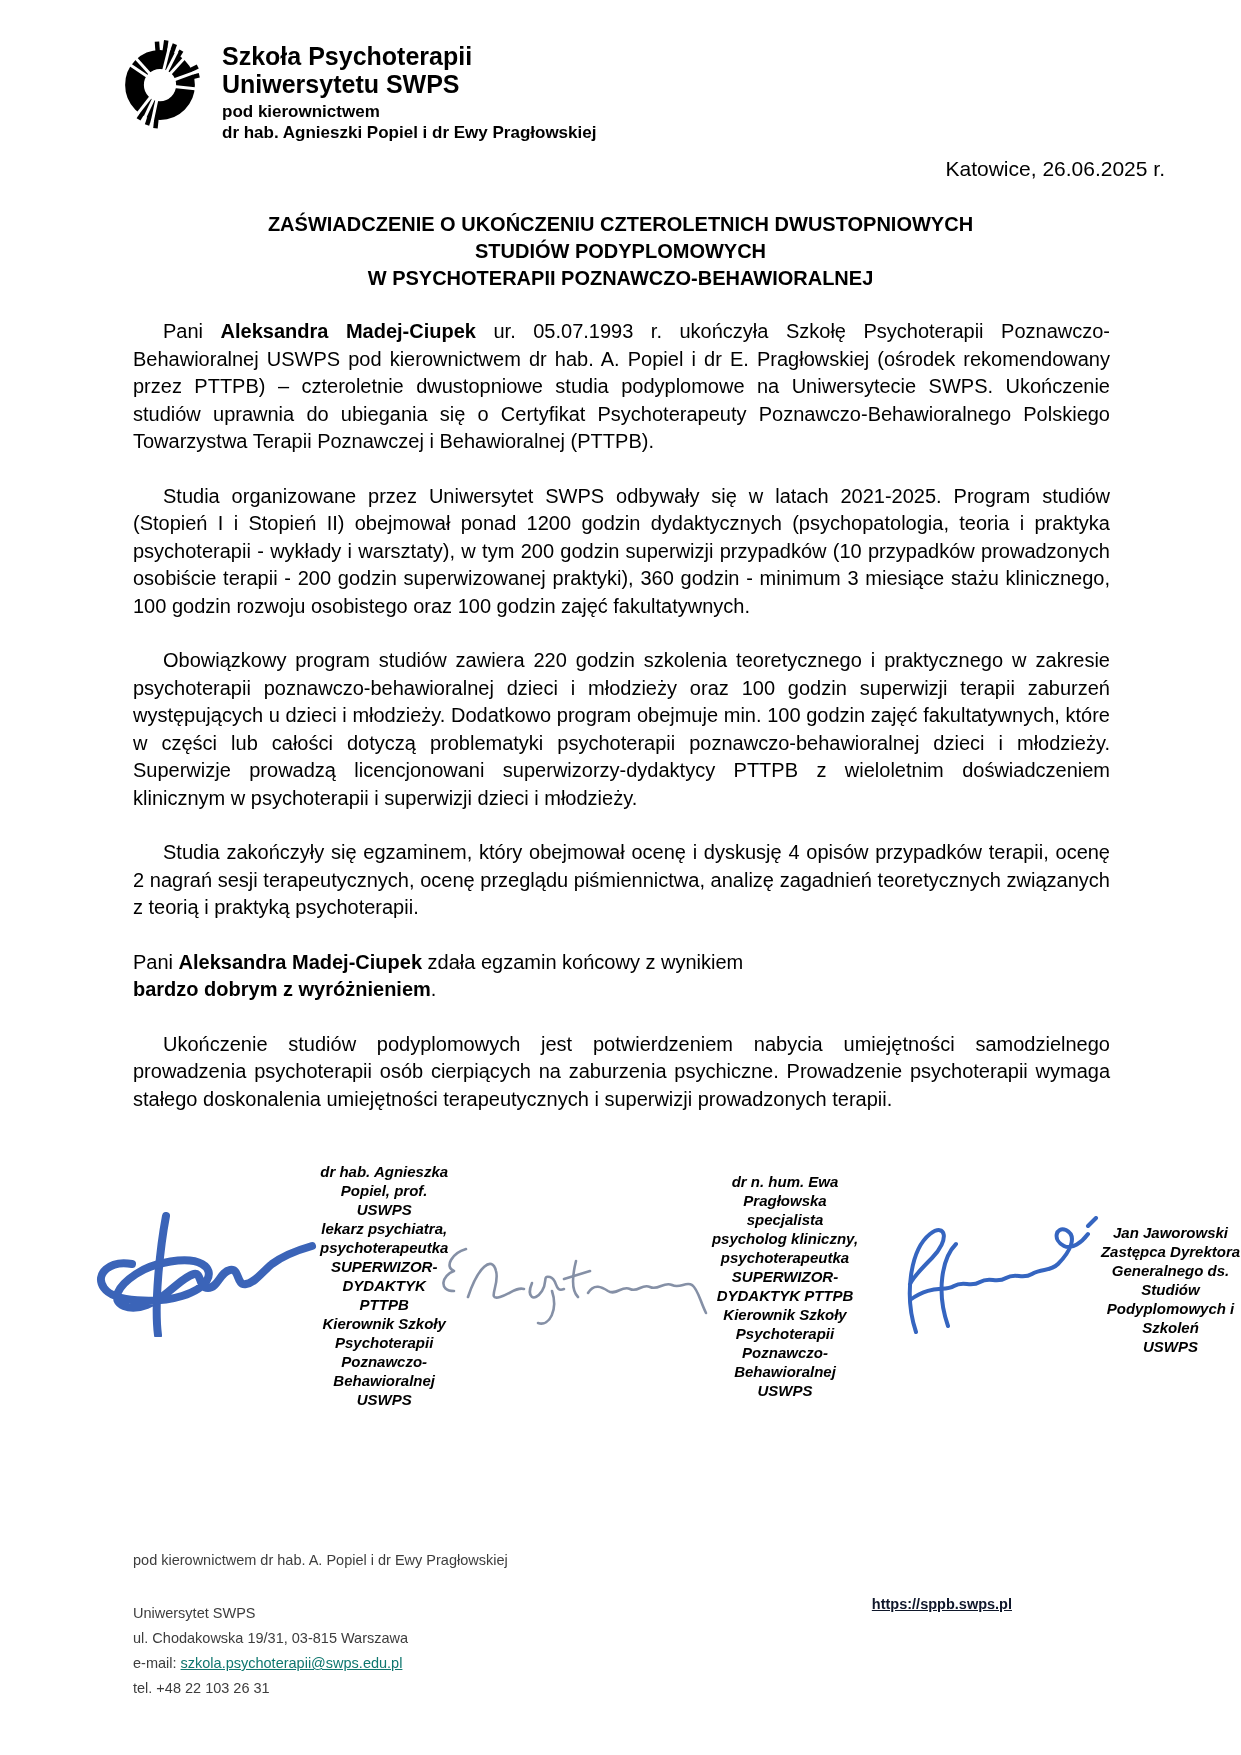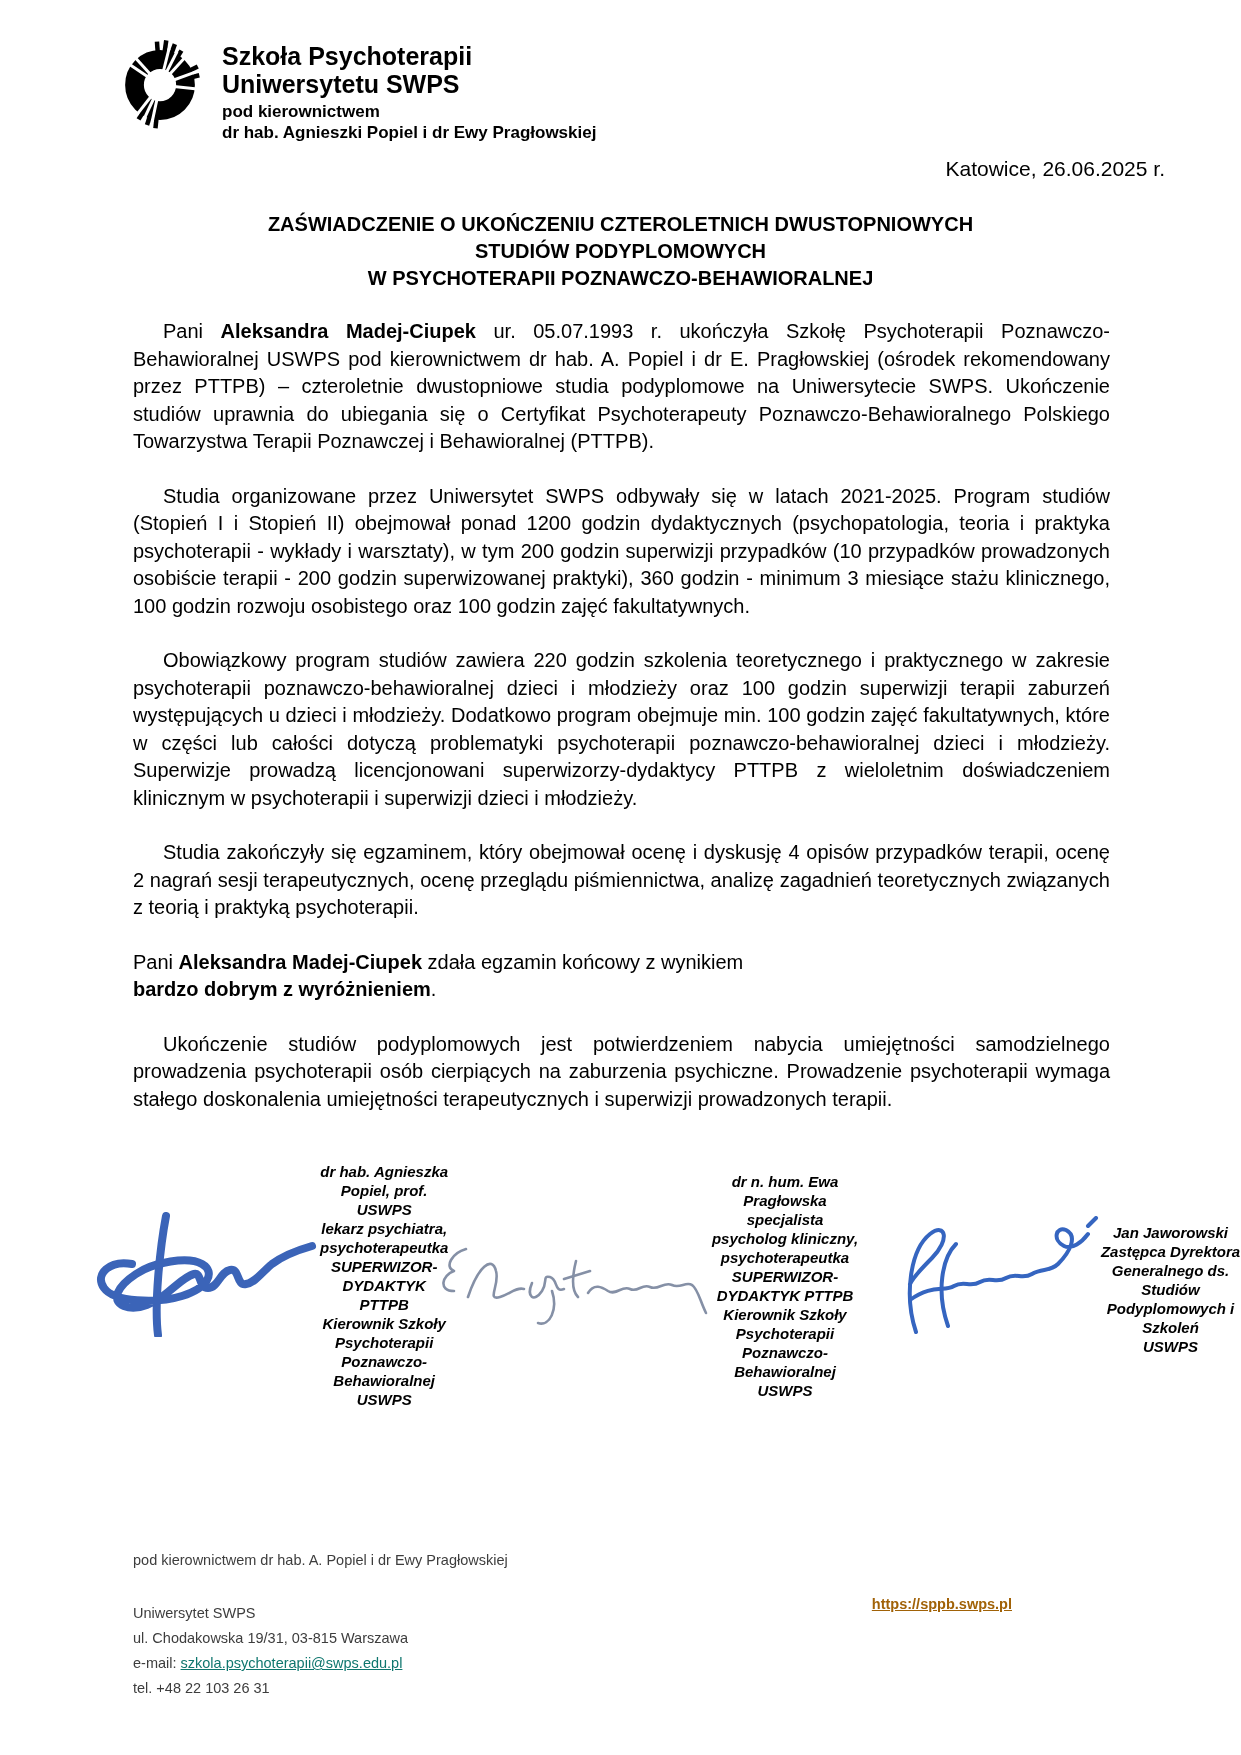--- a/index.html
+++ b/index.html
@@ -85,7 +85,7 @@
     line-height:25px;
   }
   .footer .gap{height:28px;}
-  .footer a{color:#a16207;}
+  .footer a{color:#0f172a;}
   .footer .email-link{color:#0f766e;text-decoration:underline;}
   .site-link{
     position:absolute;

